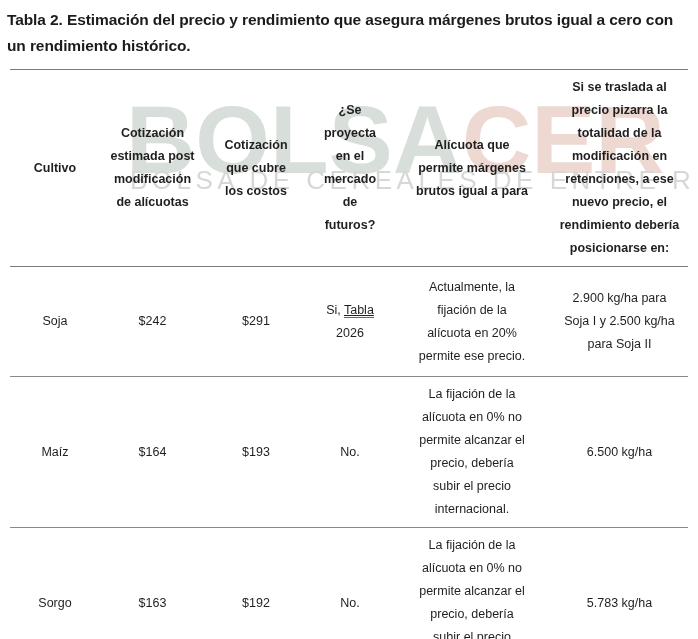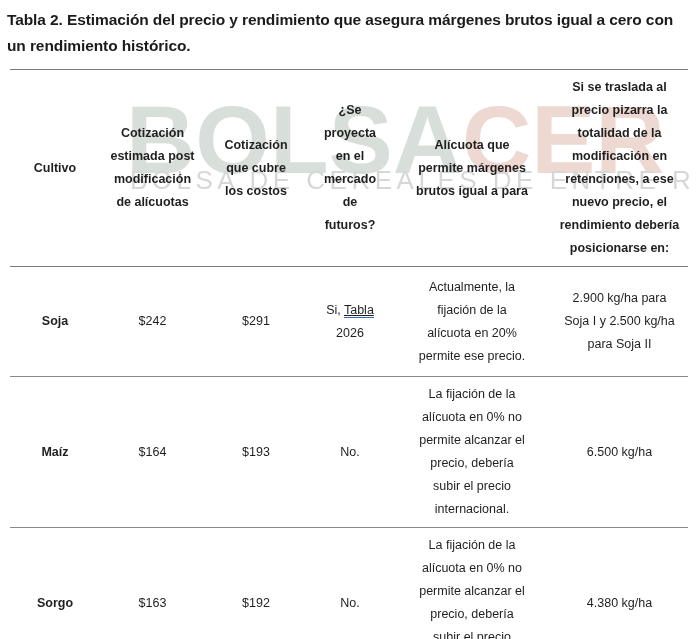--- a/index.html
+++ b/index.html
@@ -25,7 +25,7 @@
     padding:6px 2px; font-weight:400; color:#1f1f1f; overflow:hidden;
   }
   th { font-weight:700; }
-  td.crop { font-weight:700; }
+  td.crop { font-weight:400; }
 
   table { border-top:1px solid #7a7a7a; border-bottom:2.5px solid #4d4d4d; }
   thead tr { border-bottom:1px solid #7a7a7a; height:190px; }

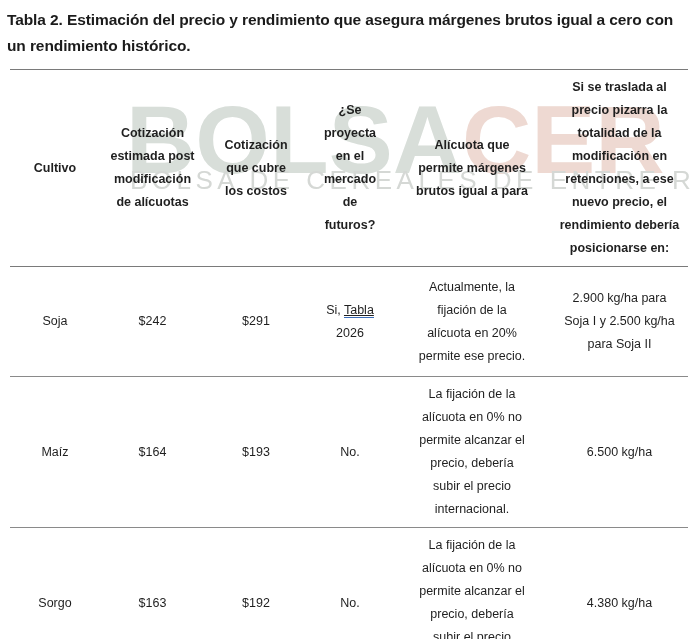--- a/index.html
+++ b/index.html
@@ -152,7 +152,7 @@
               <div class="inner w112">La fijación de la alícuota en 0% no permite alcanzar el precio, debería subir el precio internacional.</div>
             </td>
           <td>
-              <div class="inner">4.380 kg/ha</div>
+              <div class="inner">5.783 kg/ha</div>
             </td>
         </tr>
       </tbody>

